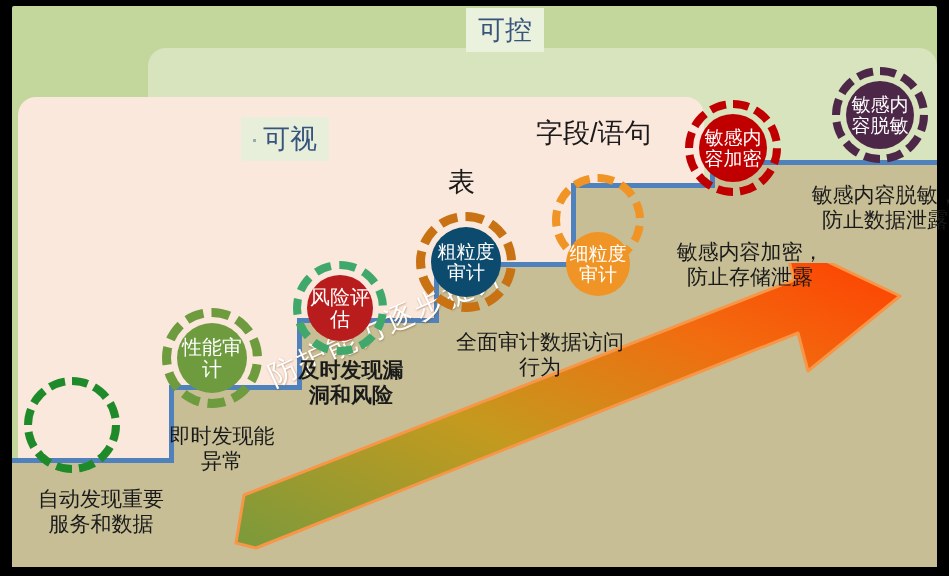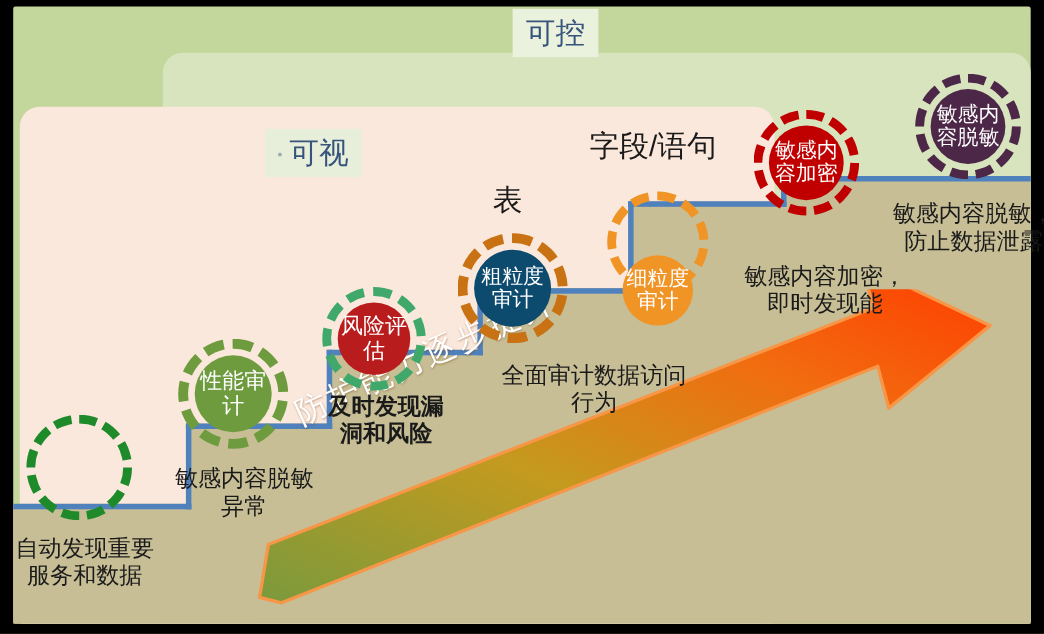--- a/index.html
+++ b/index.html
@@ -262,7 +262,7 @@
       <div class="steplabel" style="left: 440px; top: 330px; width: 200px;">全面审计数据访问
 行为</div>
       <div class="steplabel" style="left: 655px; top: 240px; width: 190px;">敏感内容加密，
-即时发现能</div>
+防止存储泄露</div>
       <div class="steplabel" style="left: 795px; top: 183px; width: 180px;">敏感内容脱敏，
 防止数据泄露</div>
     </div>

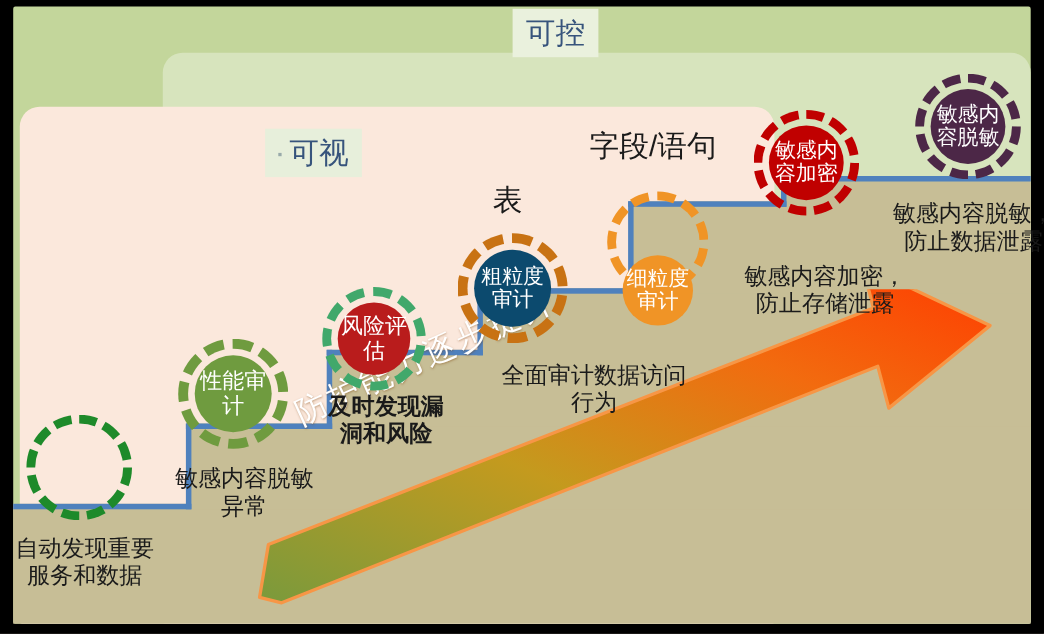--- a/index.html
+++ b/index.html
@@ -255,7 +255,7 @@
   <div id="labels-layer">
       <div class="steplabel" style="left: 2px; top: 487px; width: 150px;">自动发现重要
 服务和数据</div>
-      <div class="steplabel" style="left: 152px; top: 424px; width: 140px;">敏感内容脱敏
+      <div class="steplabel" style="left: 152px; top: 424px; width: 140px;">即时发现能
 异常</div>
       <div class="steplabel" style="left: 281px; top: 358px; width: 140px; font-weight: bold;">及时发现漏
 洞和风险</div>

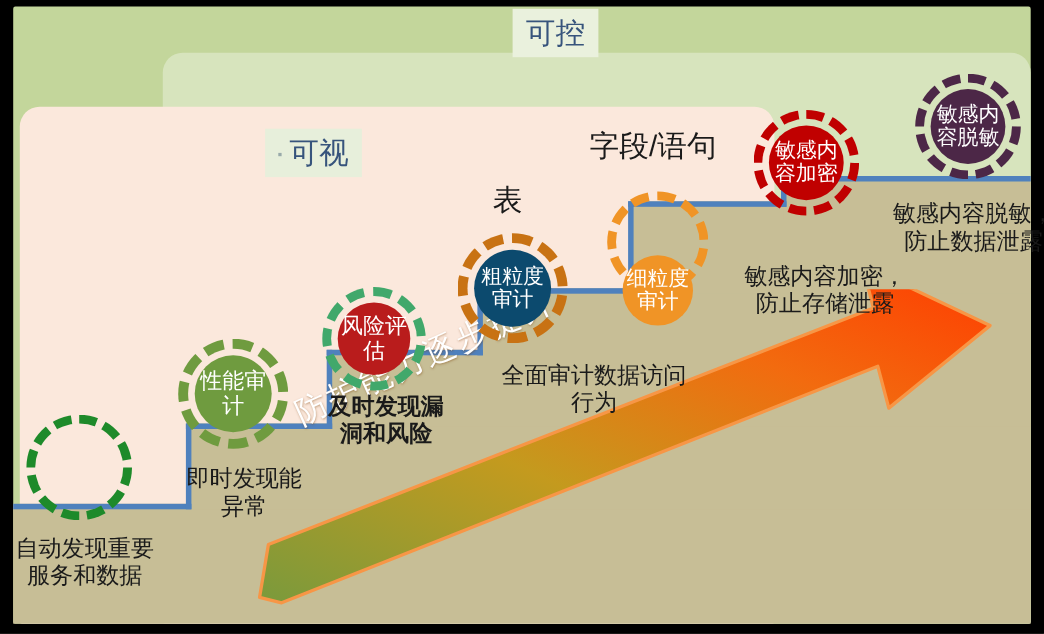--- a/index.html
+++ b/index.html
@@ -253,7 +253,7 @@
       </div>
     </div>
   <div id="labels-layer">
-      <div class="steplabel" style="left: 2px; top: 487px; width: 150px;">自动发现重要
+      <div class="steplabel" style="left: 26px; top: 487px; width: 150px;">自动发现重要
 服务和数据</div>
       <div class="steplabel" style="left: 152px; top: 424px; width: 140px;">即时发现能
 异常</div>

